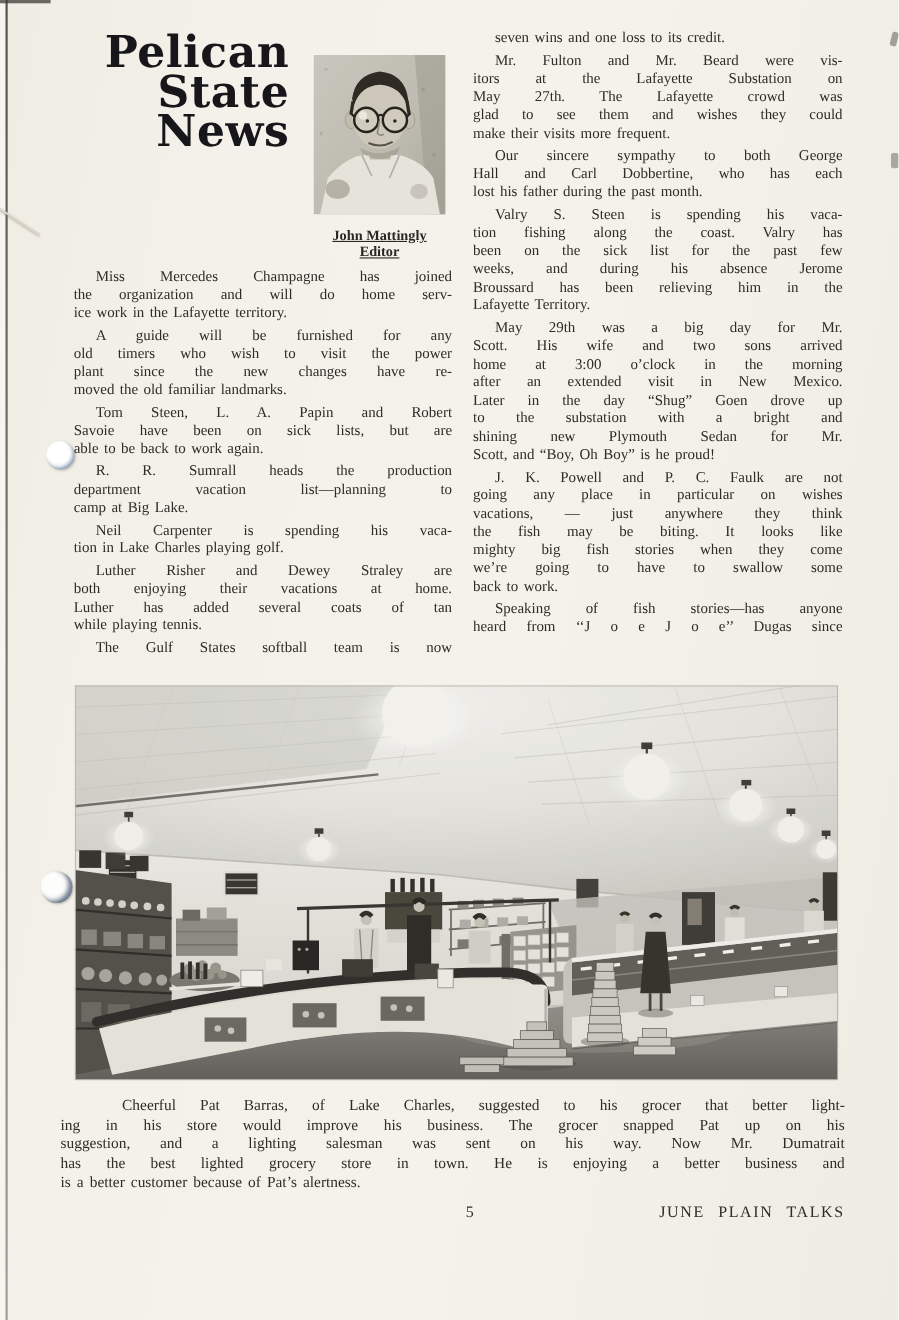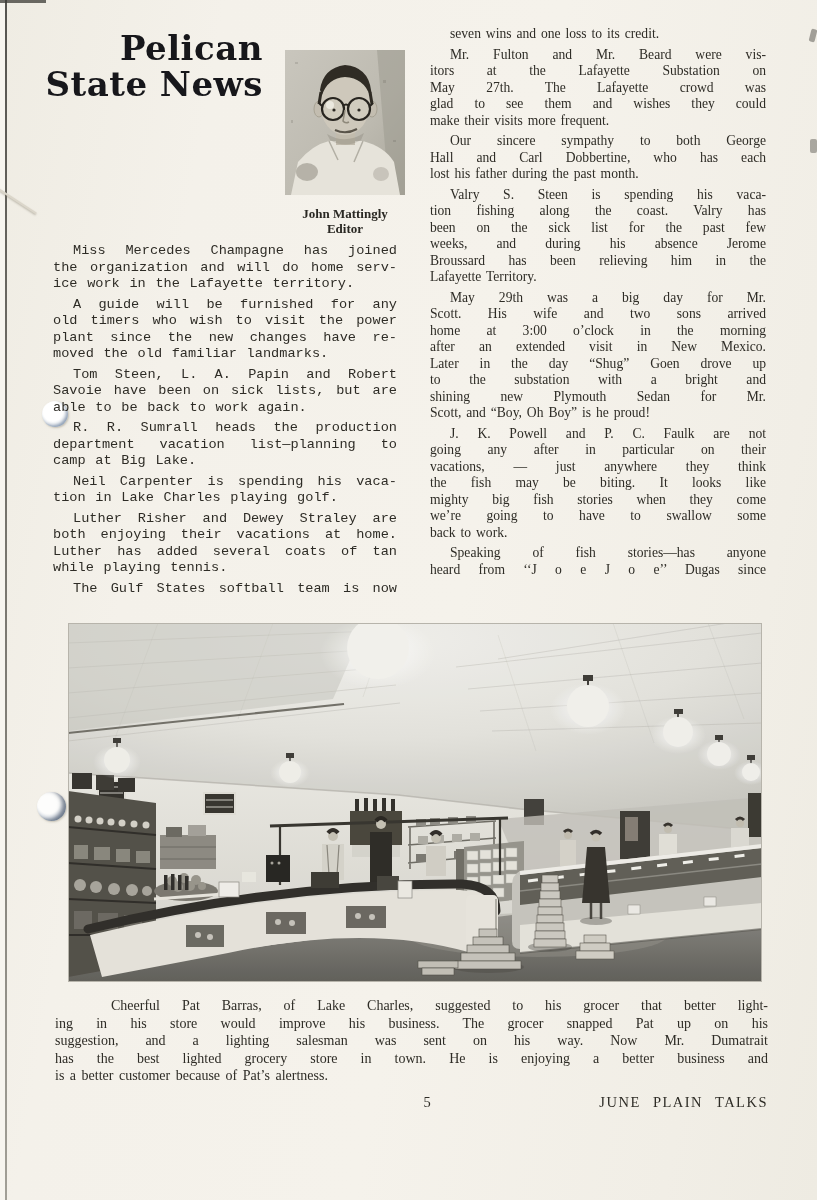--- a/index.html
+++ b/index.html
@@ -27,7 +27,7 @@
   .edge-mark-2{right:0;top:139px;width:7px;height:14px;opacity:.45;}
   
   .title{position:absolute;left:40px;top:30px;width:223px;text-align:right;
-    font-family:"DejaVu Serif",serif;font-weight:700;font-size:34px;line-height:36px;
+    font-family:"DejaVu Serif",serif;font-weight:700;font-size:40px;line-height:36px;
     letter-spacing:.5px;color:#17171b;}
   .editor-photo{position:absolute;left:285px;top:50px;width:120px;height:145px;}
   .editor-photo svg{display:block;width:100%;height:100%;}

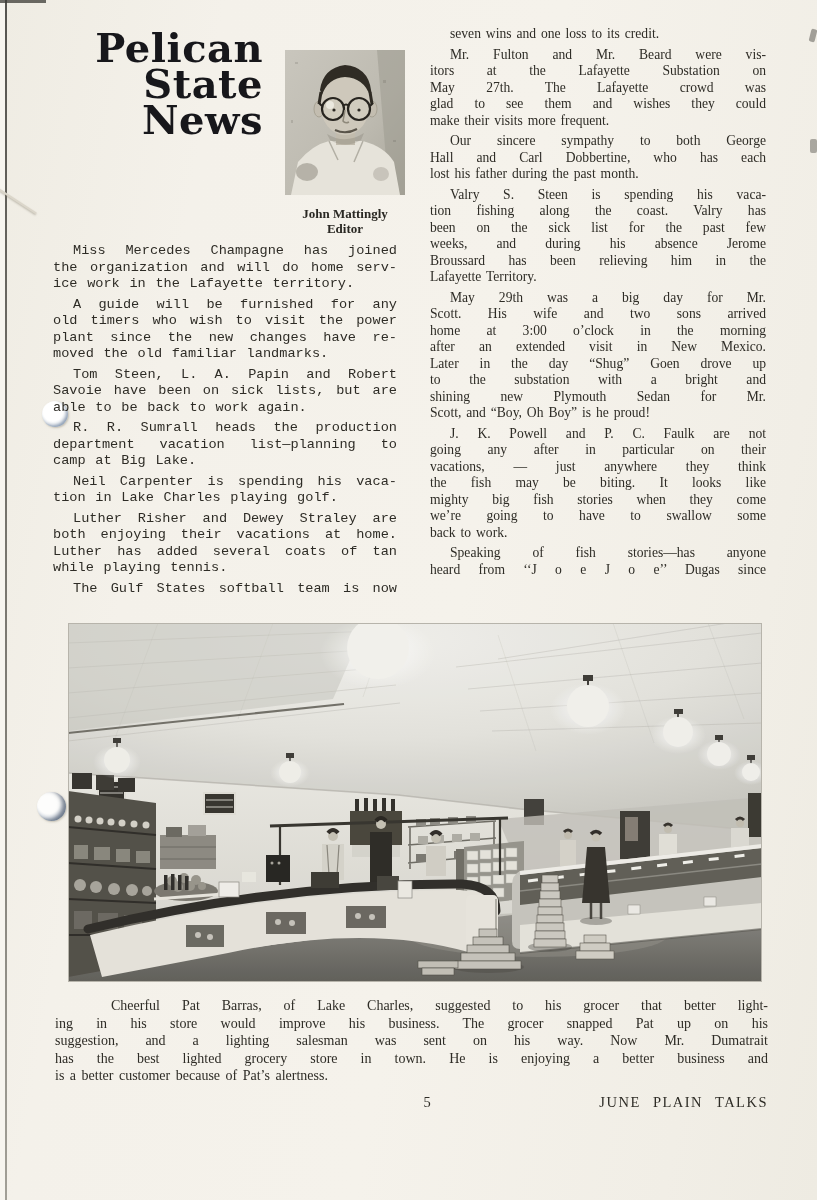--- a/index.html
+++ b/index.html
@@ -32,7 +32,7 @@
   .editor-photo{position:absolute;left:285px;top:50px;width:120px;height:145px;}
   .editor-photo svg{display:block;width:100%;height:100%;}
   .editor-caption{position:absolute;left:262px;top:206px;width:166px;text-align:center;
-    font-weight:700;font-size:13px;line-height:15px;color:#2a2823;}
+    font-weight:700;font-size:13px;line-height:15px;color:#2a2823;text-decoration:underline;}
   
   .col{position:absolute;font-size:13.6px;line-height:16.5px;word-spacing:1.5px;}
   .col-left{left:53px;top:243px;width:344px;font-family:Liberation Mono, monospace;}

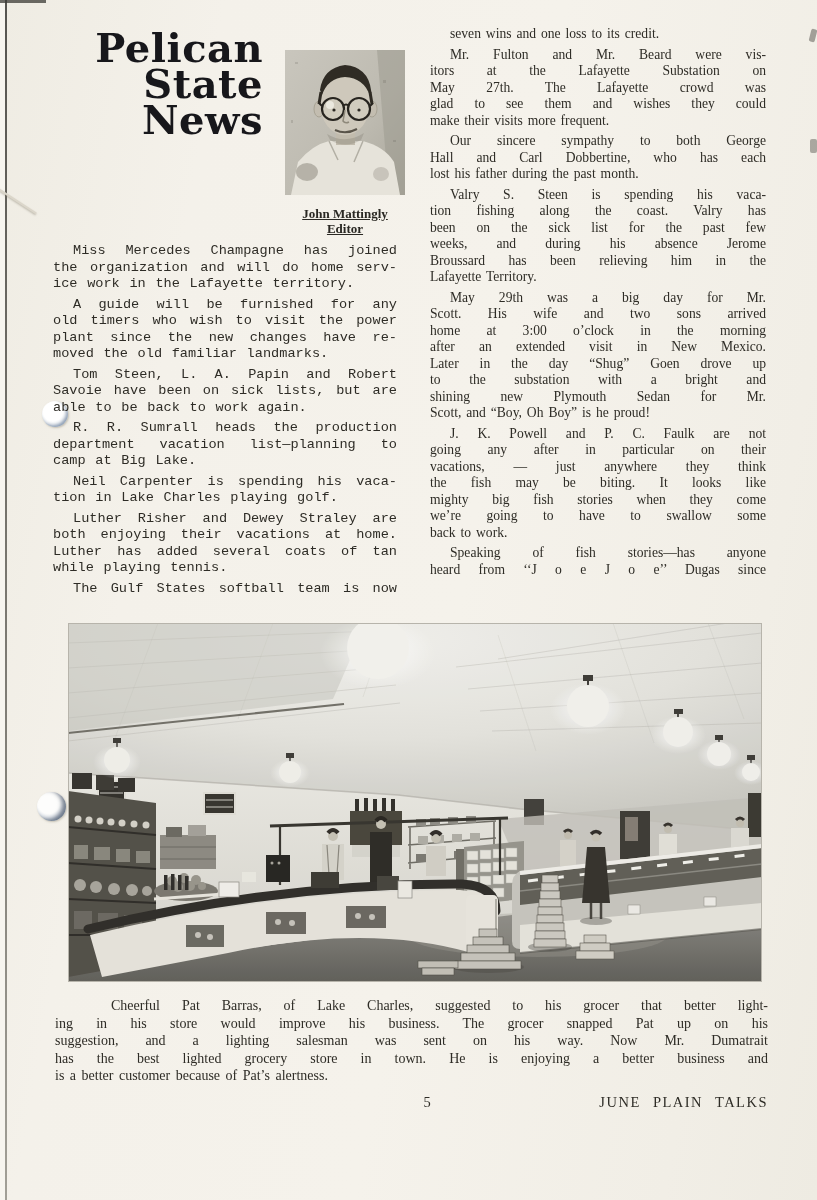--- a/index.html
+++ b/index.html
@@ -35,7 +35,7 @@
     font-weight:700;font-size:13px;line-height:15px;color:#2a2823;text-decoration:underline;}
   
   .col{position:absolute;font-size:13.6px;line-height:16.5px;word-spacing:1.5px;}
-  .col-left{left:53px;top:243px;width:344px;font-family:Liberation Mono, monospace;}
+  .col-left{left:67px;top:243px;width:344px;}
   .col-right{left:430px;top:26px;width:336px;}
   .para{margin:0 0 4px 0;}
   .line{text-align:justify;text-align-last:justify;}

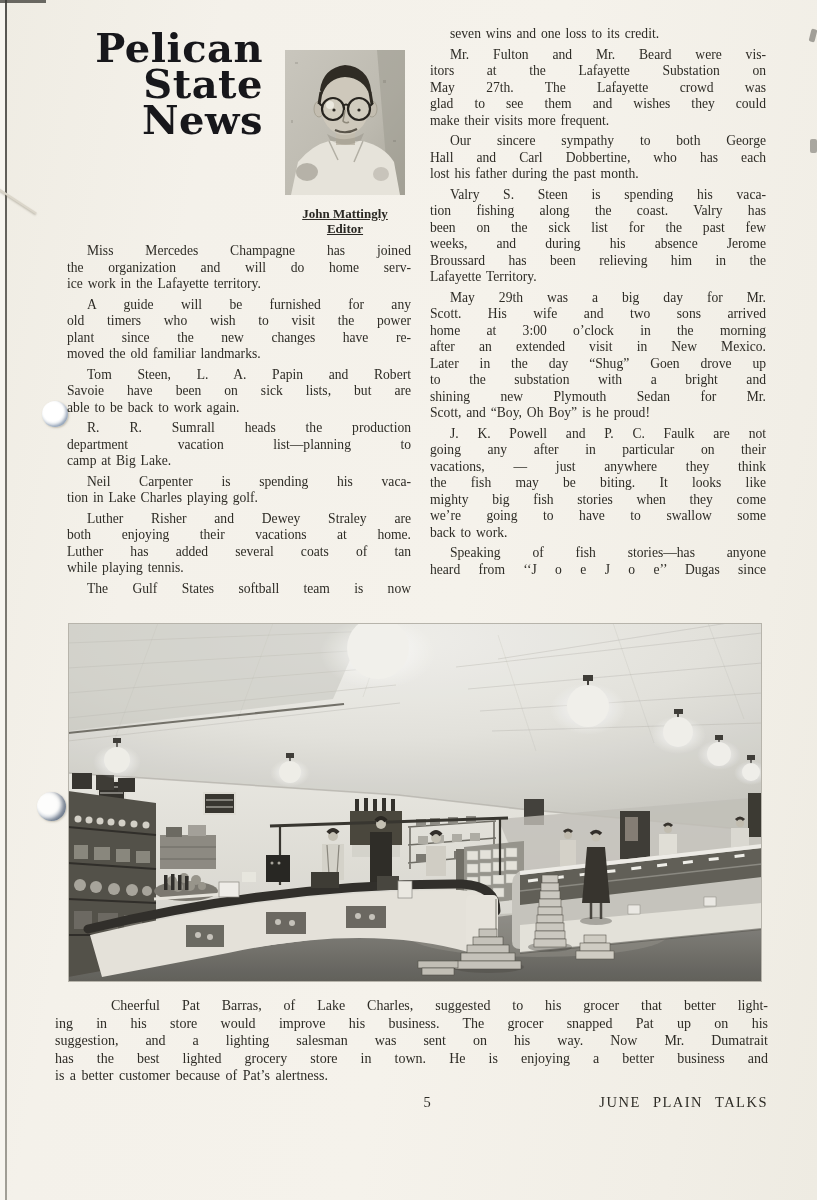--- a/index.html
+++ b/index.html
@@ -192,7 +192,7 @@
       </div>
     <div class="para">
         <div class="line">J. K. Powell and P. C. Faulk are not</div>
-        <div class="line">going any after in particular on their</div>
+        <div class="line">going any place in particular on wishes</div>
         <div class="line">vacations, — just anywhere they think</div>
         <div class="line">the fish may be biting. It looks like</div>
         <div class="line">mighty big fish stories when they come</div>

